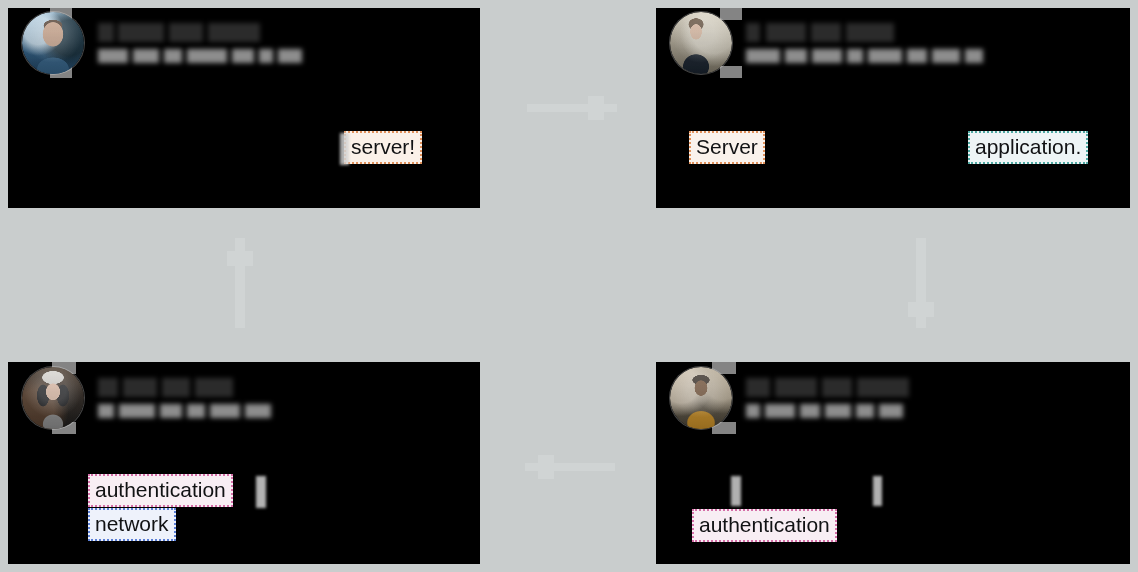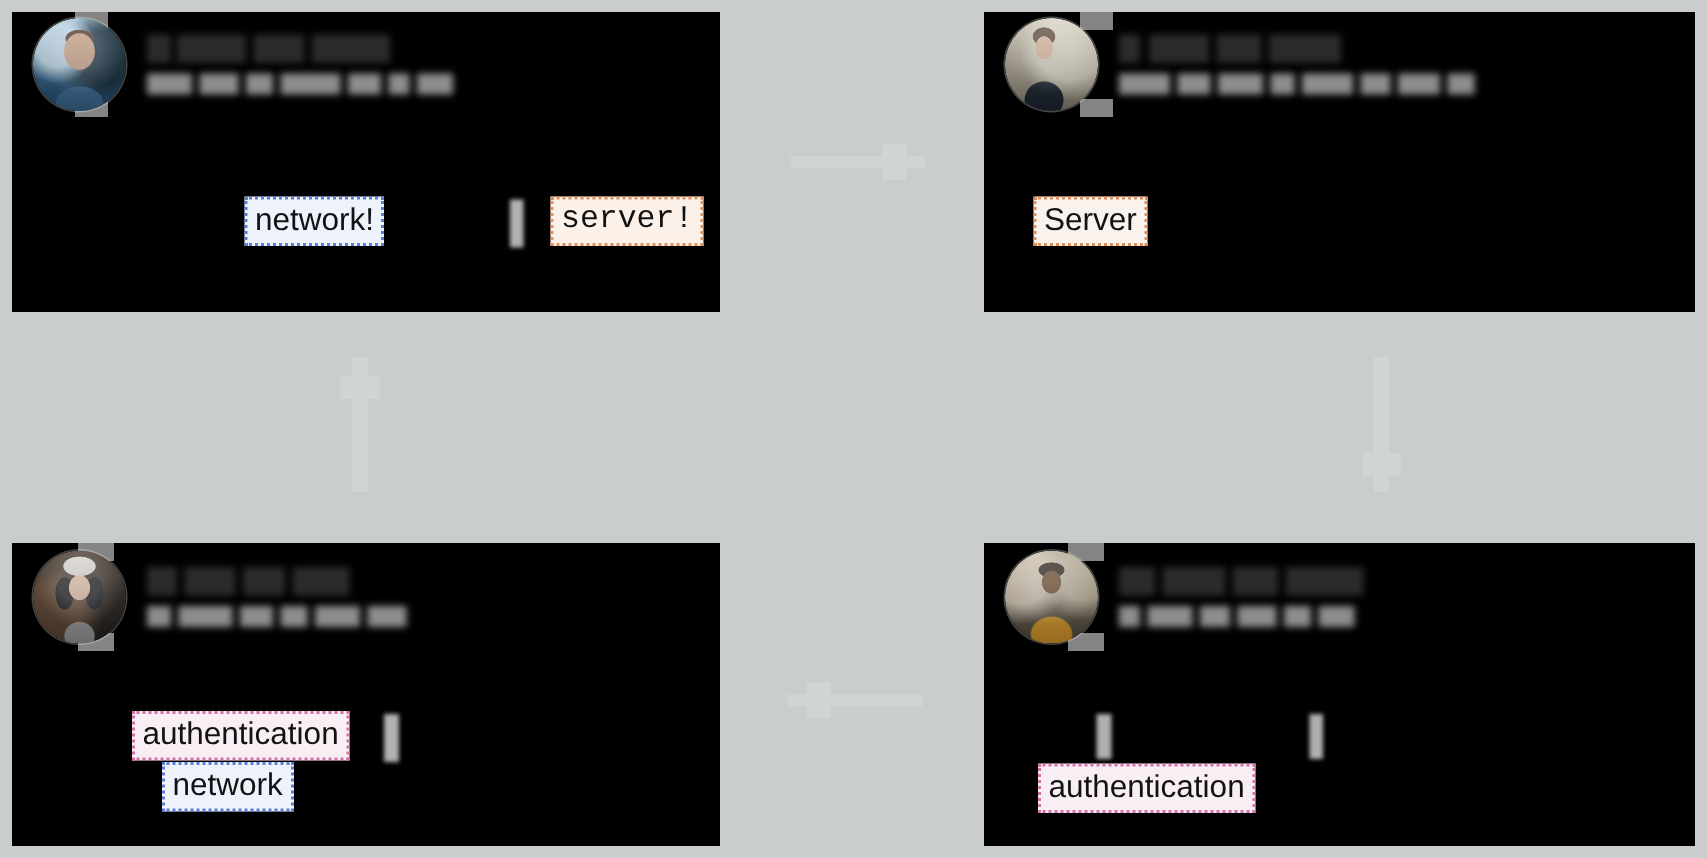--- a/index.html
+++ b/index.html
@@ -259,7 +259,6 @@
     <div class="panel-body" style="top:78px; bottom:0;"></div>
   </div>
 
-  <div class="chip" style="left:163px; top:131px; background:#eef2fb; border:2px dotted #5b7fd6;">network!</div>
 
   <div class="chip" style="left:367px; top:131px; background:#fbf1e9; border:2px dotted #e0905a;font-family:Liberation Mono, monospace;">server!</div>
   <div class="blurblock" style="left:340px; top:133px; width:9px; height:32px; background:#d2d2d2; filter:blur(1.4px);"></div>

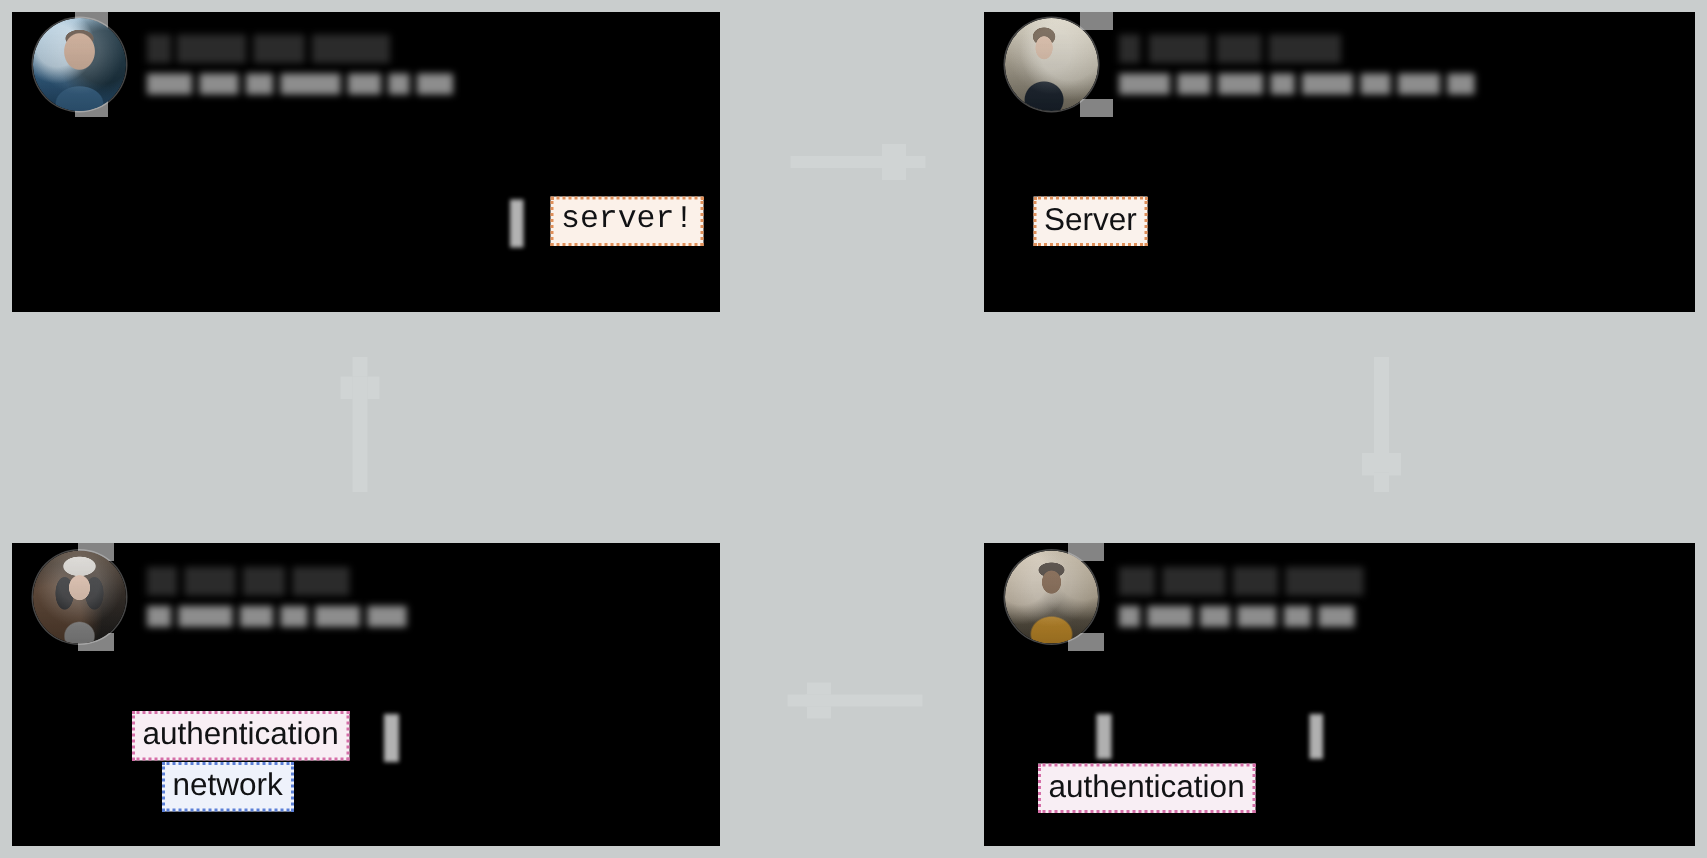--- a/index.html
+++ b/index.html
@@ -260,7 +260,7 @@
   </div>
 
 
-  <div class="chip" style="left:367px; top:131px; background:#fbf1e9; border:2px dotted #e0905a;font-family:Liberation Mono, monospace;">server!</div>
+  <div class="chip" style="left:344px; top:131px; background:#fbf1e9; border:2px dotted #e0905a;">server!</div>
   <div class="blurblock" style="left:340px; top:133px; width:9px; height:32px; background:#d2d2d2; filter:blur(1.4px);"></div>
 
   <div class="chip" style="left:689px; top:131px; background:#faf2ec; border:2px dotted #e0905a;">Server</div>

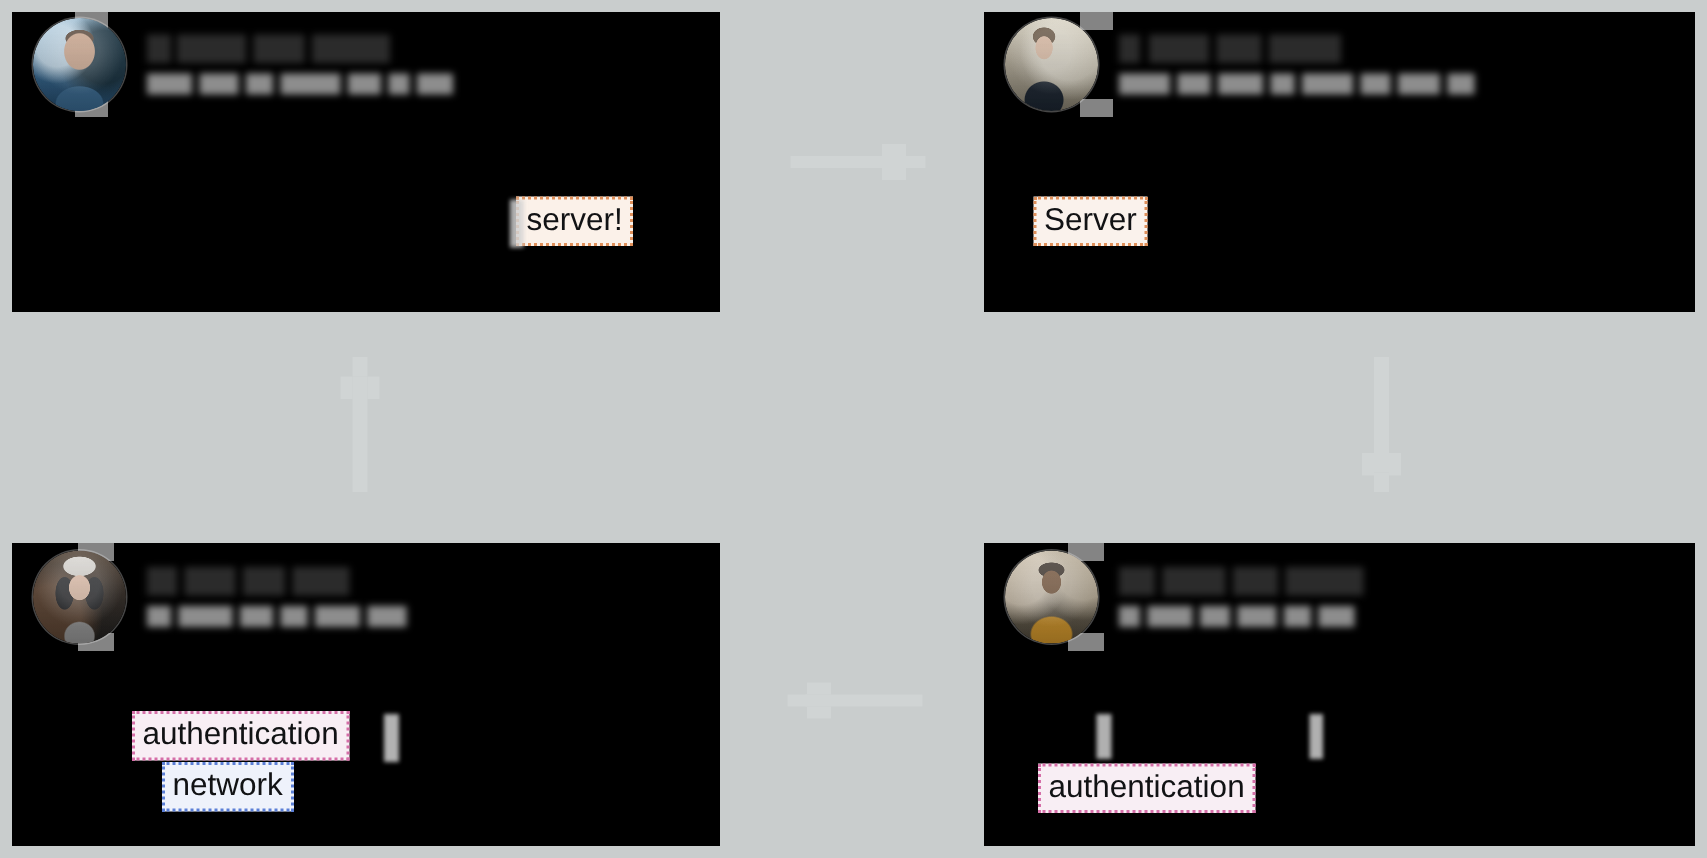--- a/index.html
+++ b/index.html
@@ -265,6 +265,7 @@
 
   <div class="chip" style="left:689px; top:131px; background:#faf2ec; border:2px dotted #e0905a;">Server</div>
 
+  <div class="chip" style="left:968px; top:131px; background:#eef5f6; border:2px dotted #4fa9a3;">application.</div>
 
   <div class="chip" style="left:88px; top:474px; background:#f8eef4; border:2px dotted #d56fa8;">authentication</div>
   <div class="blurblock" style="left:256px; top:476px; width:10px; height:32px; background:#d2d2d2; filter:blur(1.4px);"></div>

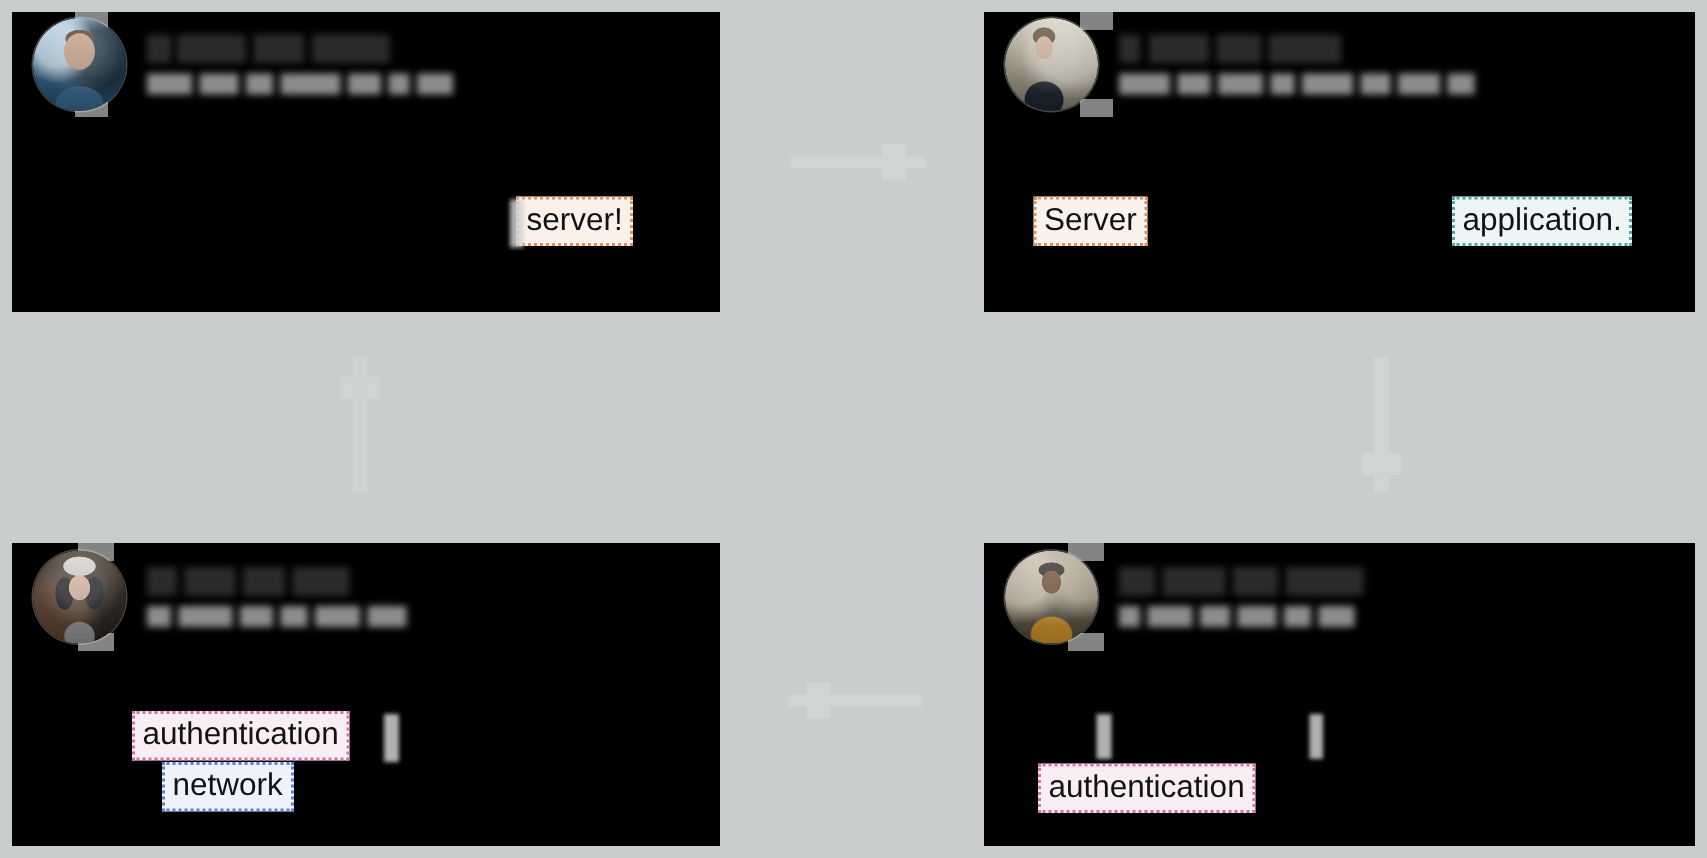--- a/index.html
+++ b/index.html
@@ -270,7 +270,7 @@
   <div class="chip" style="left:88px; top:474px; background:#f8eef4; border:2px dotted #d56fa8;">authentication</div>
   <div class="blurblock" style="left:256px; top:476px; width:10px; height:32px; background:#d2d2d2; filter:blur(1.4px);"></div>
 
-  <div class="chip" style="left:88px; top:508px; background:#eef2fb; border:2px dotted #5b7fd6;margin-left:20px;">network</div>
+  <div class="chip" style="left:88px; top:508px; background:#eef2fb; border:2px dotted #5b7fd6;">network</div>
 
   <div class="blurblock" style="left:731px; top:476px; width:10px; height:30px; background:#cfcfcf; filter:blur(1.5px);"></div>
   <div class="blurblock" style="left:873px; top:476px; width:9px; height:30px; background:#cfcfcf; filter:blur(1.5px);"></div>

